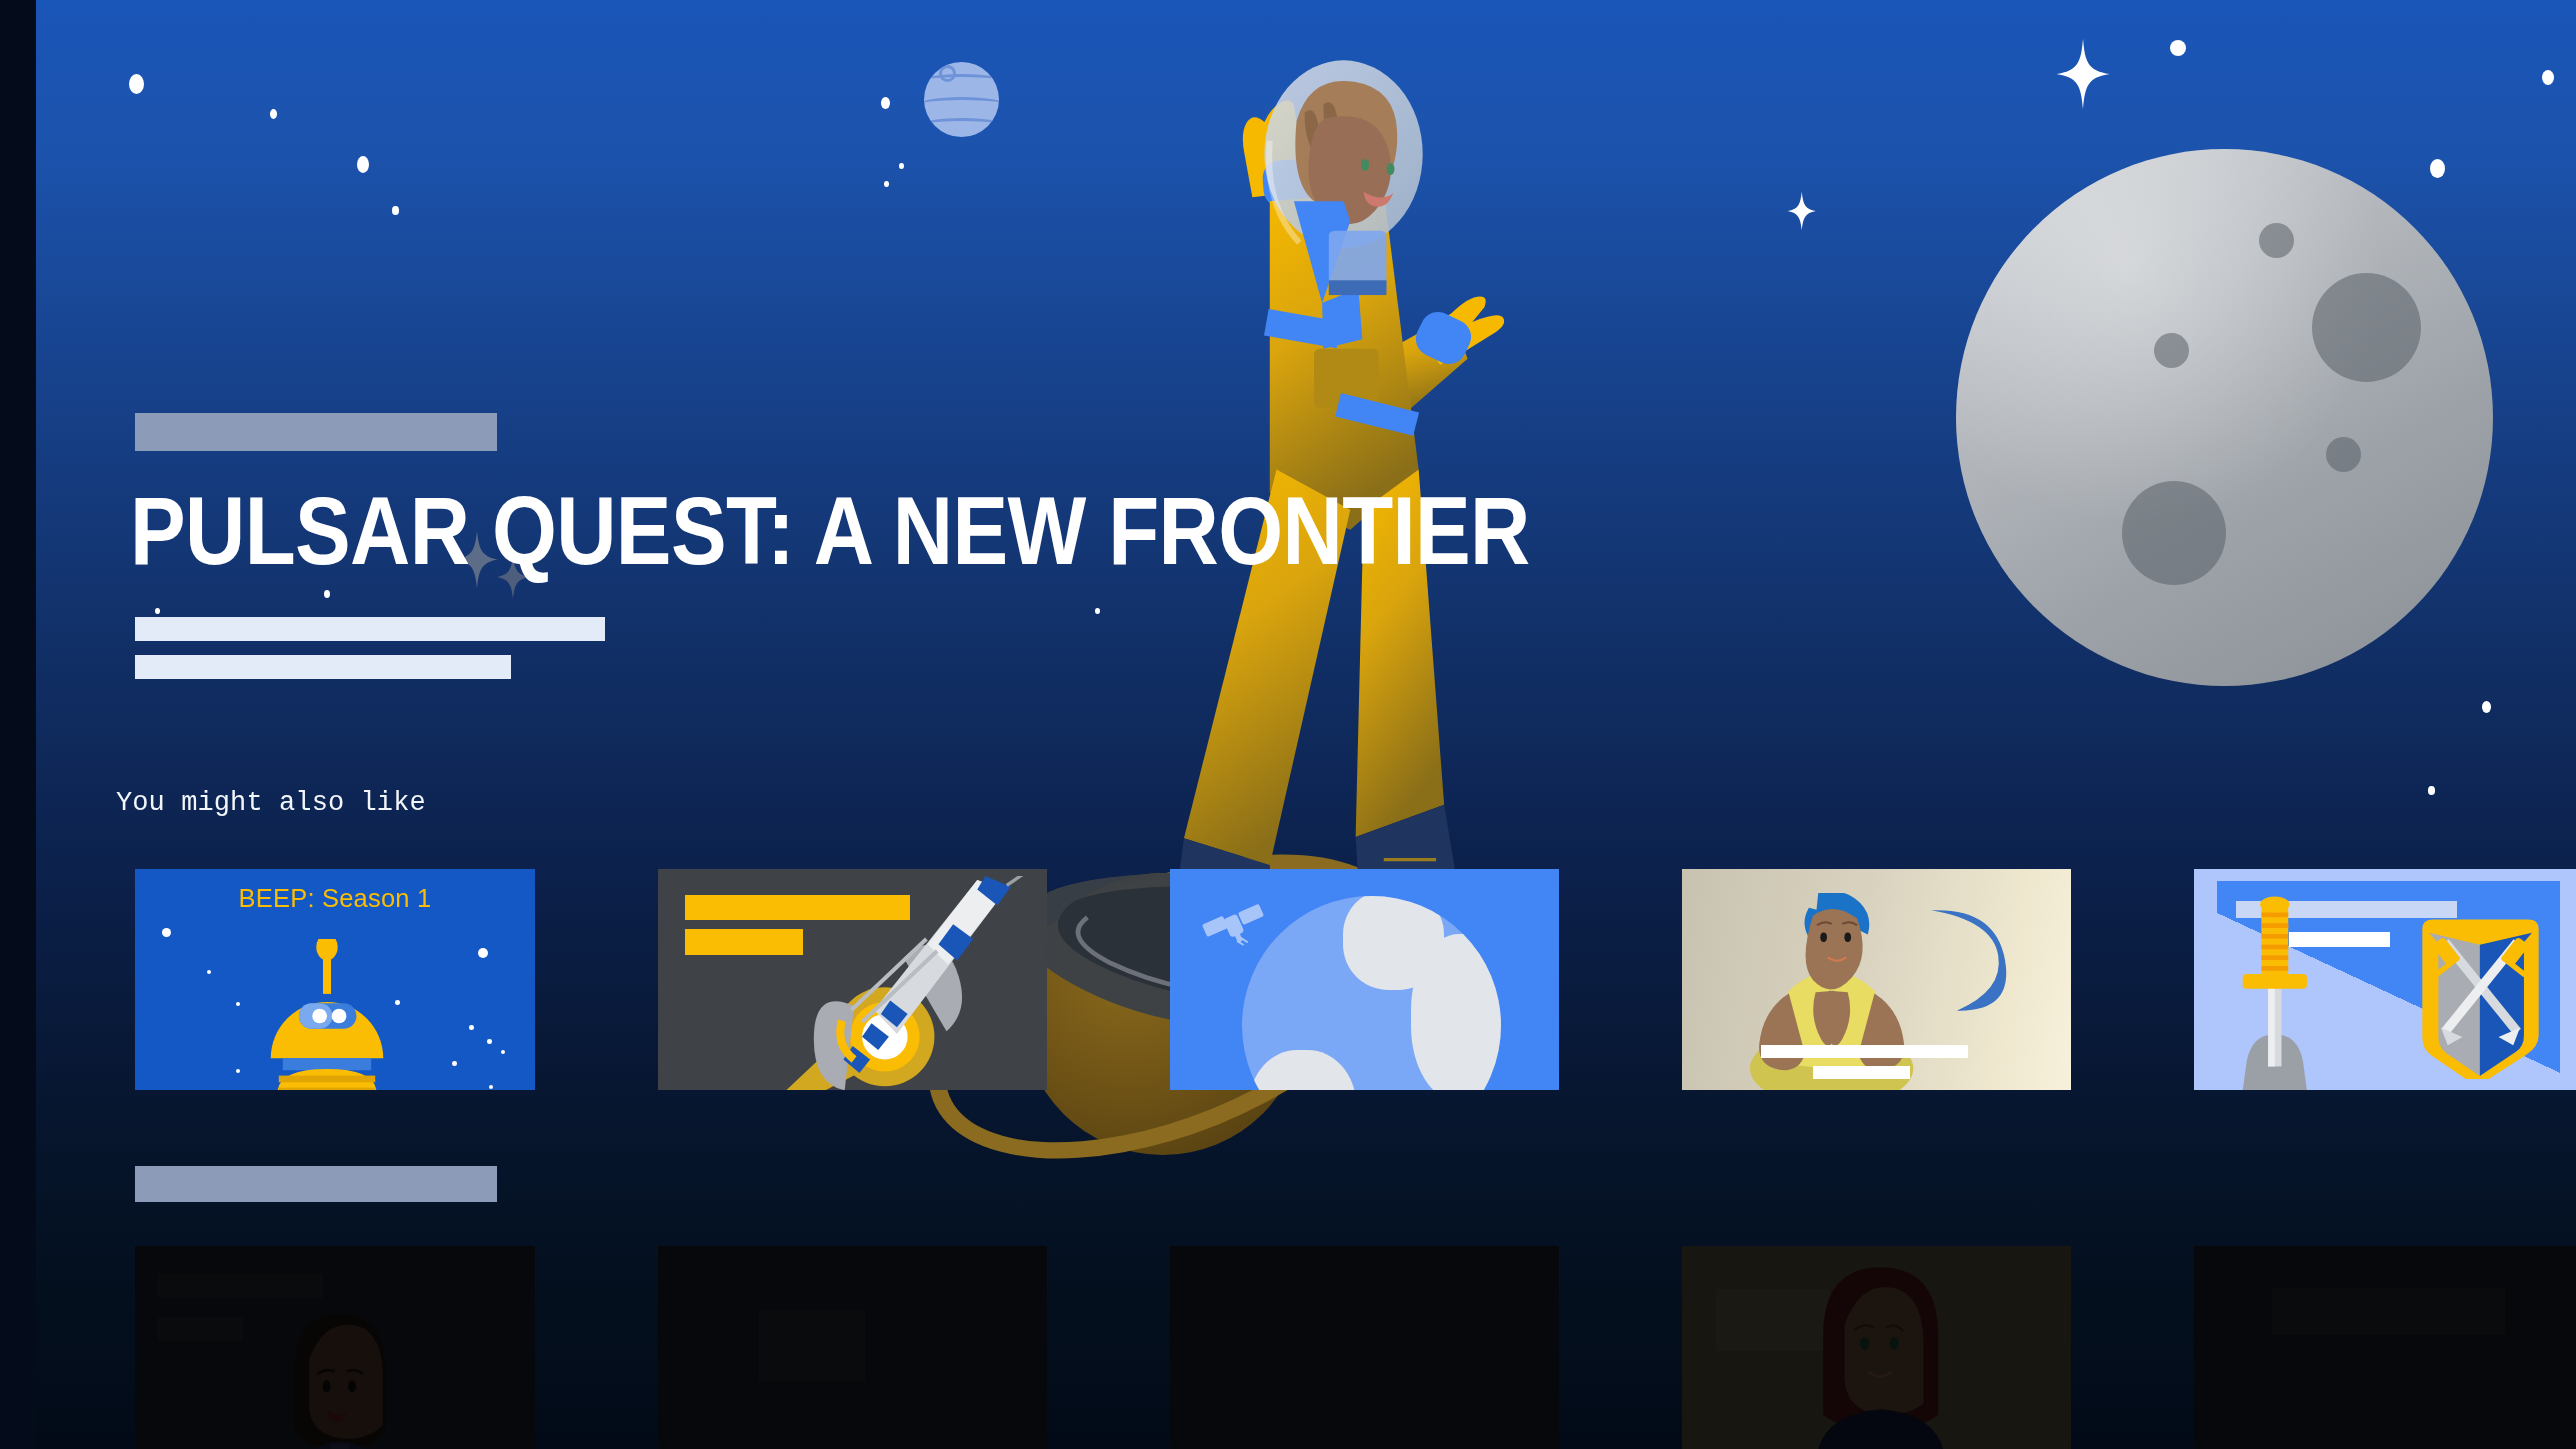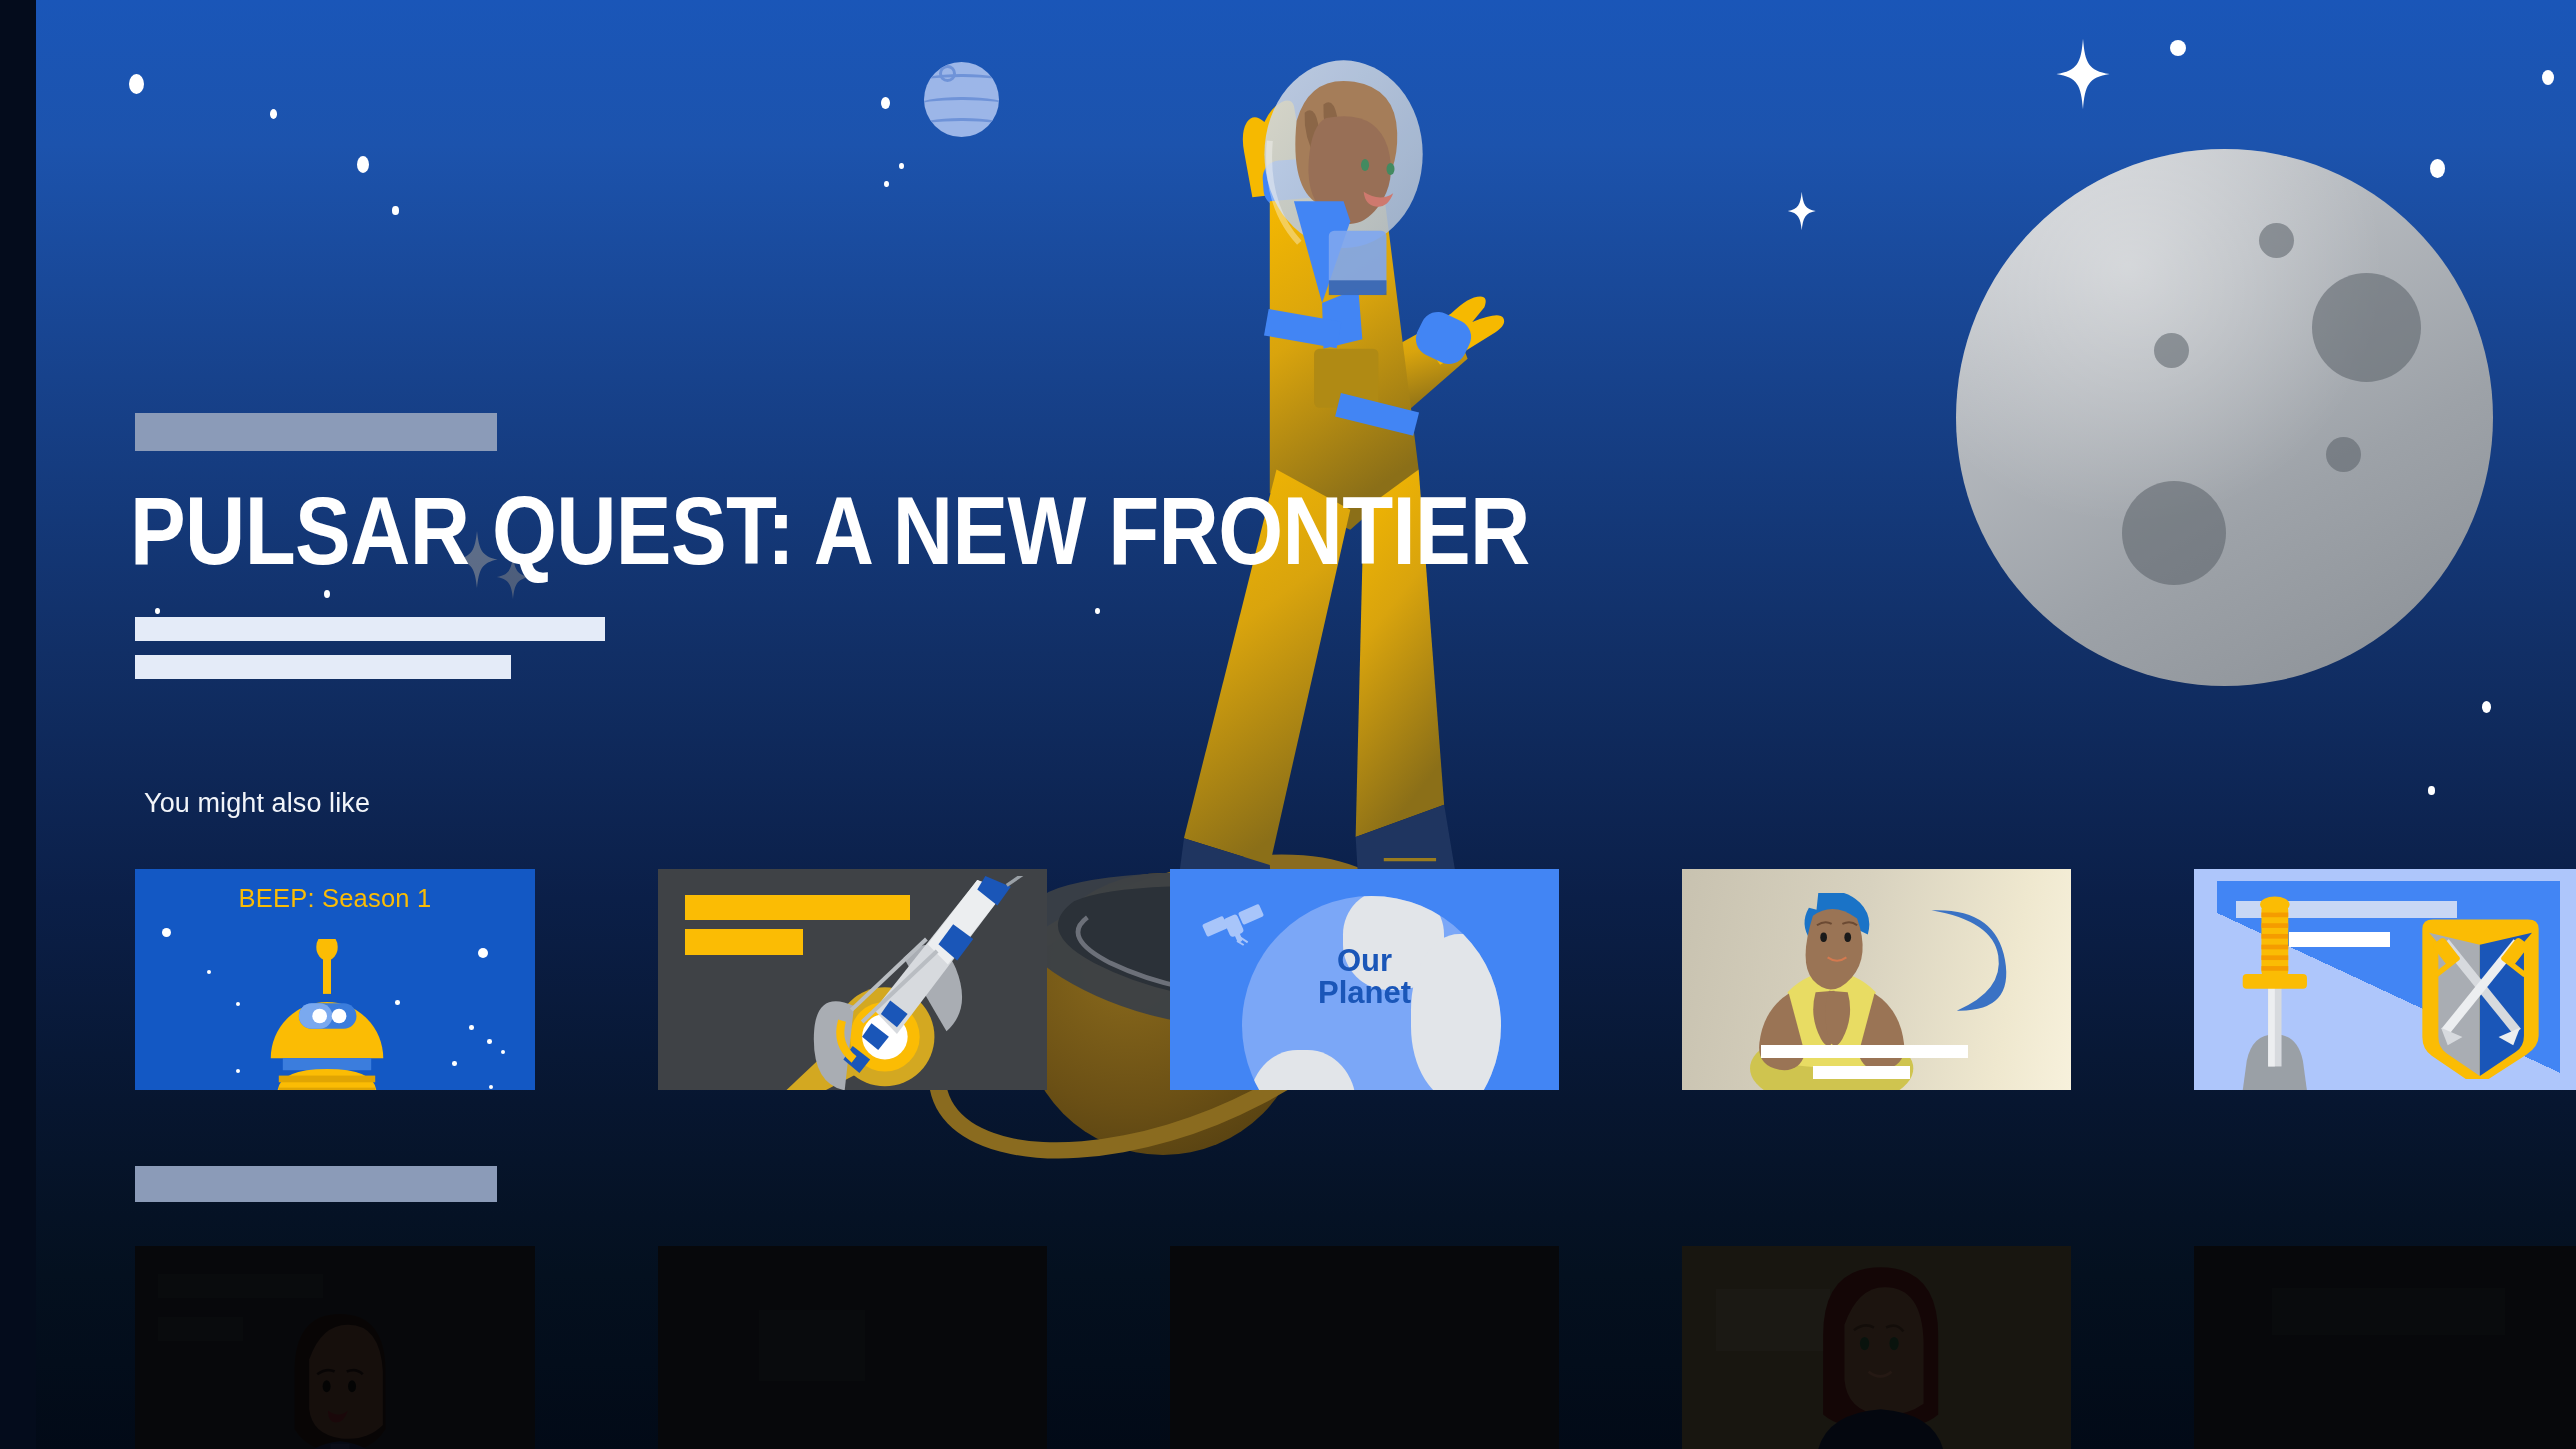--- a/index.html
+++ b/index.html
@@ -280,7 +280,7 @@
     <div class="bar" style="left:99px;top:655px;width:376px;height:24px;background:#e4ebf8;"></div>
   </div>
 
-  <div class="section-label" style="left:108px;top:788px;">You might also like</div>
+  <div class="section-label" style="left:80px;top:788px;font-family:Liberation Mono, monospace;">You might also like</div>
 
   <div class="row" style="left:99px;top:869px;gap:123px;">
 

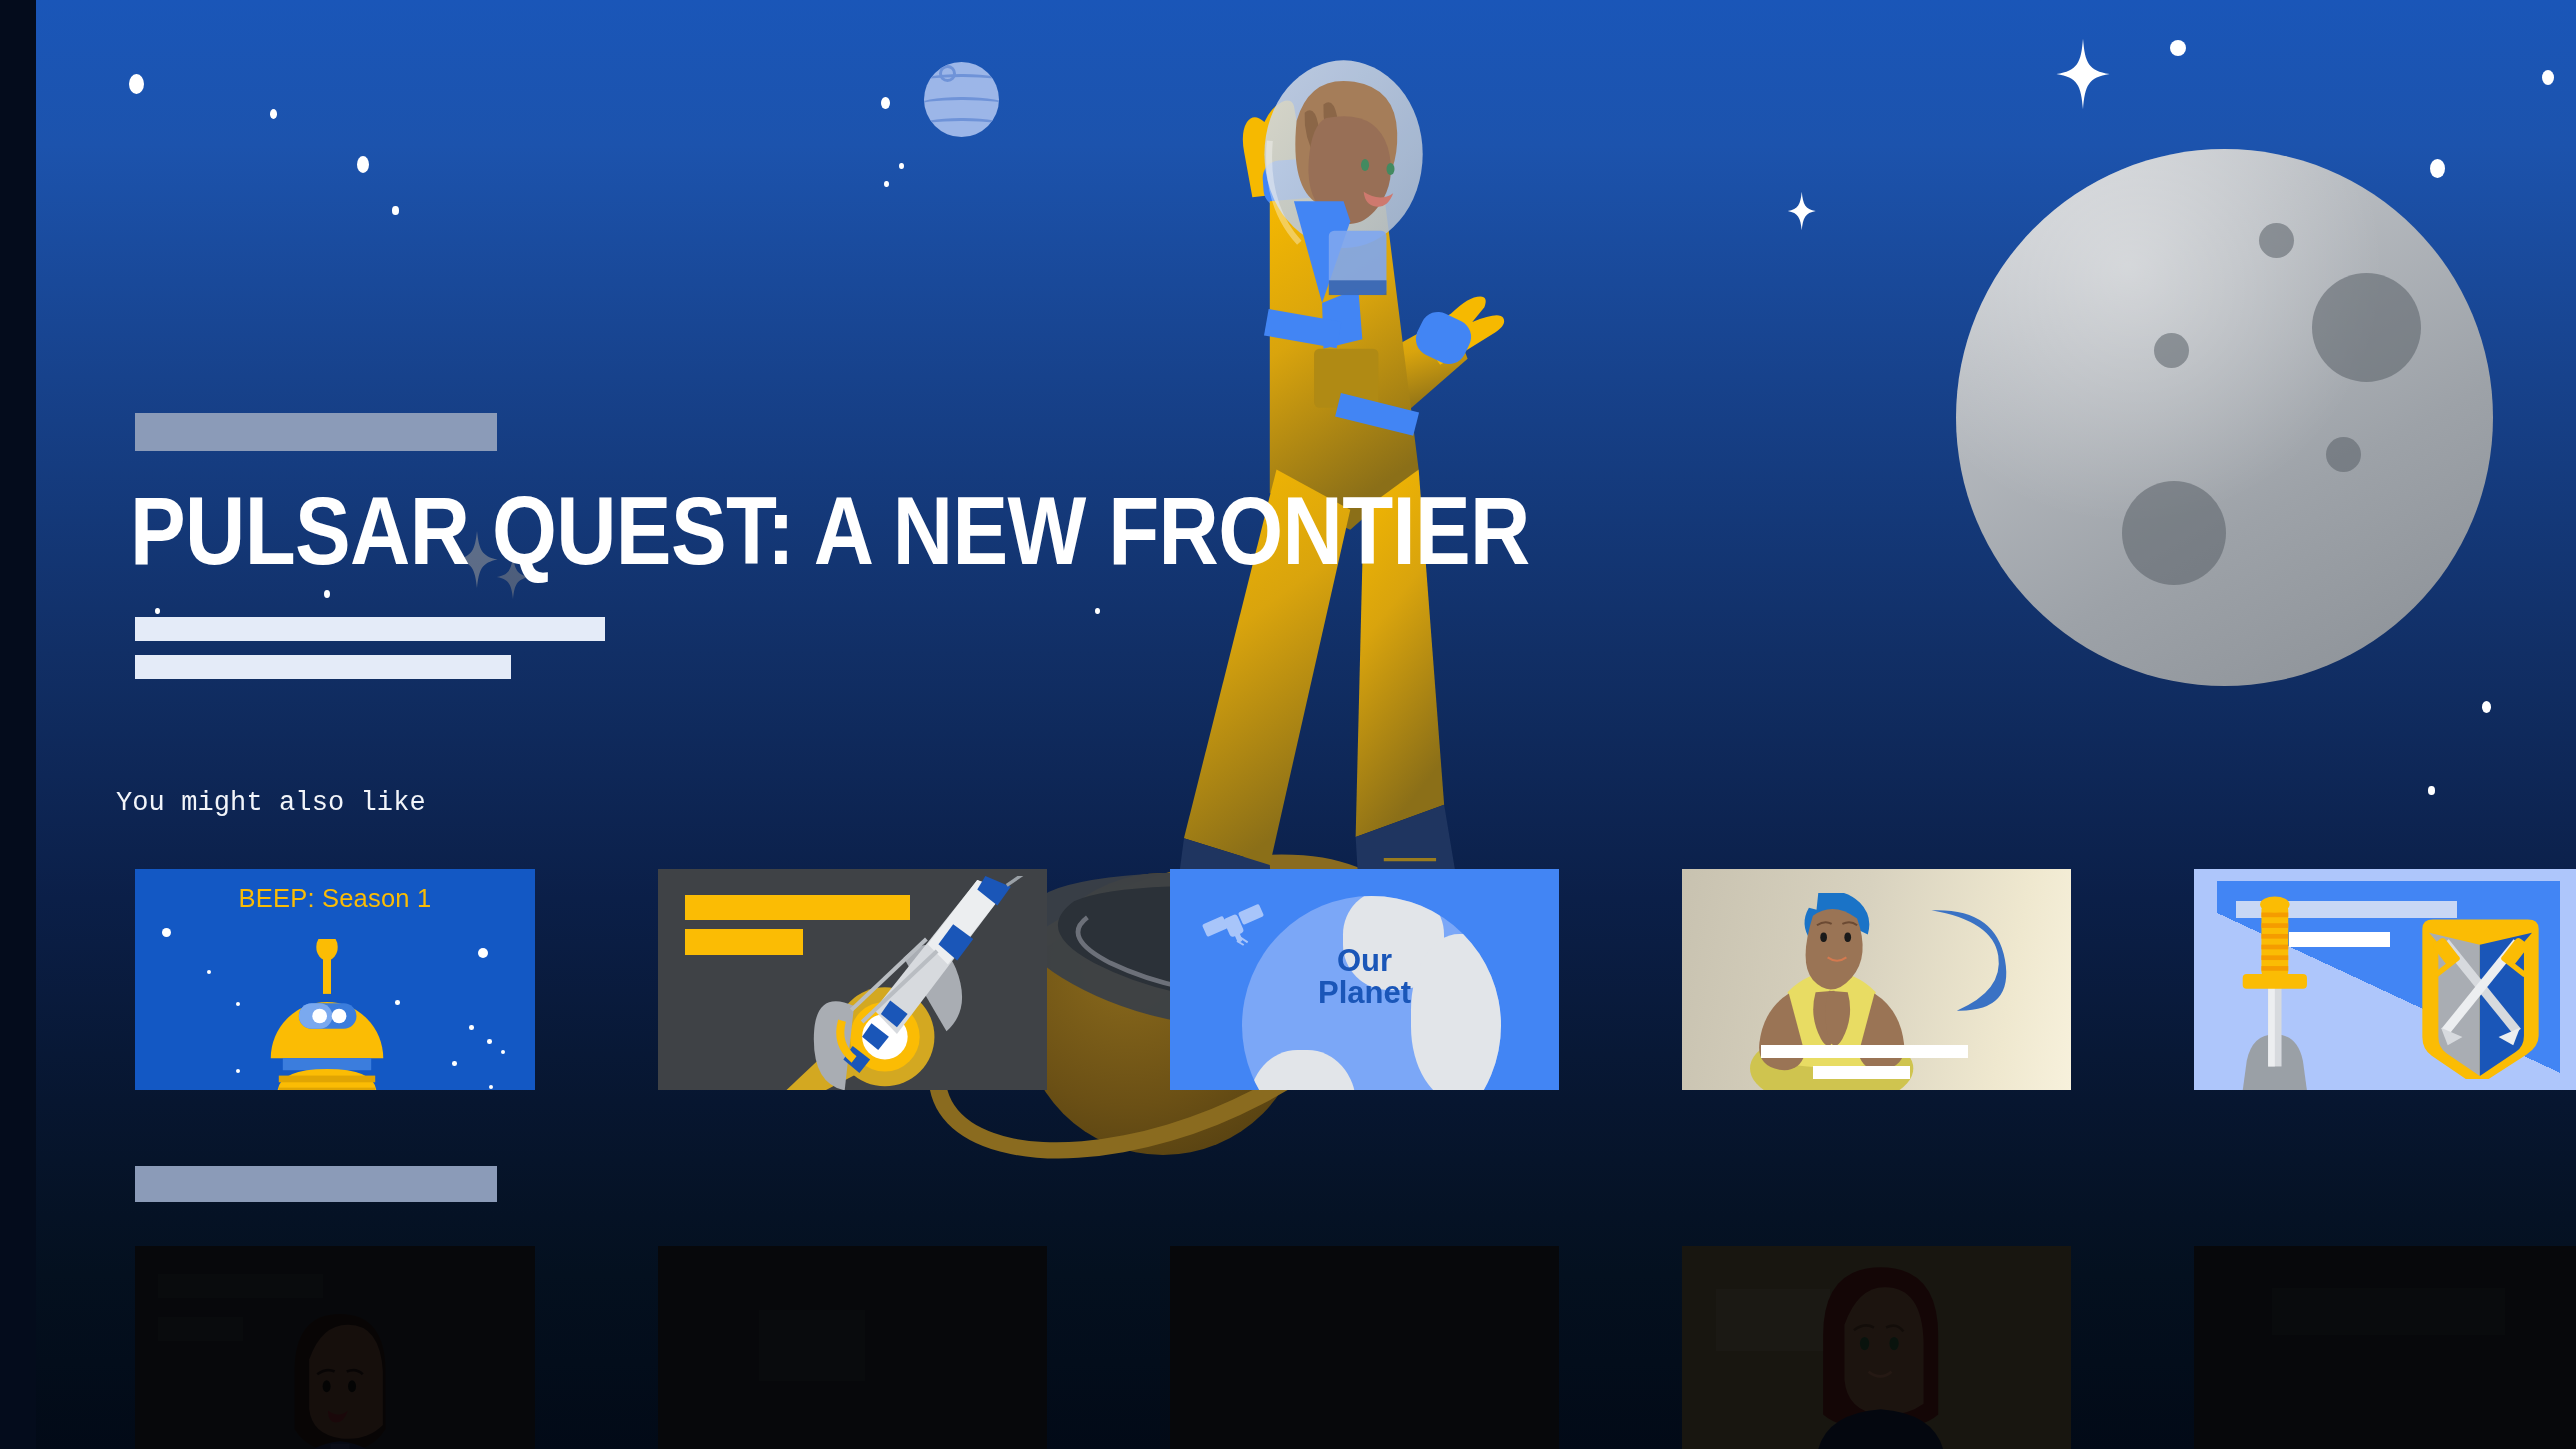--- a/index.html
+++ b/index.html
@@ -343,10 +343,6 @@
         <div class="land" style="left:6.7px;top:154px;width:107px;height:121px;"></div>
 
       </div>
-      <div class="wordmark" style="top:76px;">
-          <div>Our</div>
-          <div>Planet</div>
-        </div>
       <svg class="sat" style="left:32px;top:32px;" width="62" height="48" viewBox="0 0 92 72">
         <g fill="#a8c5fa">
           <rect x="36" y="22" width="22" height="30" rx="5" transform="rotate(-24 47 37)"></rect>

